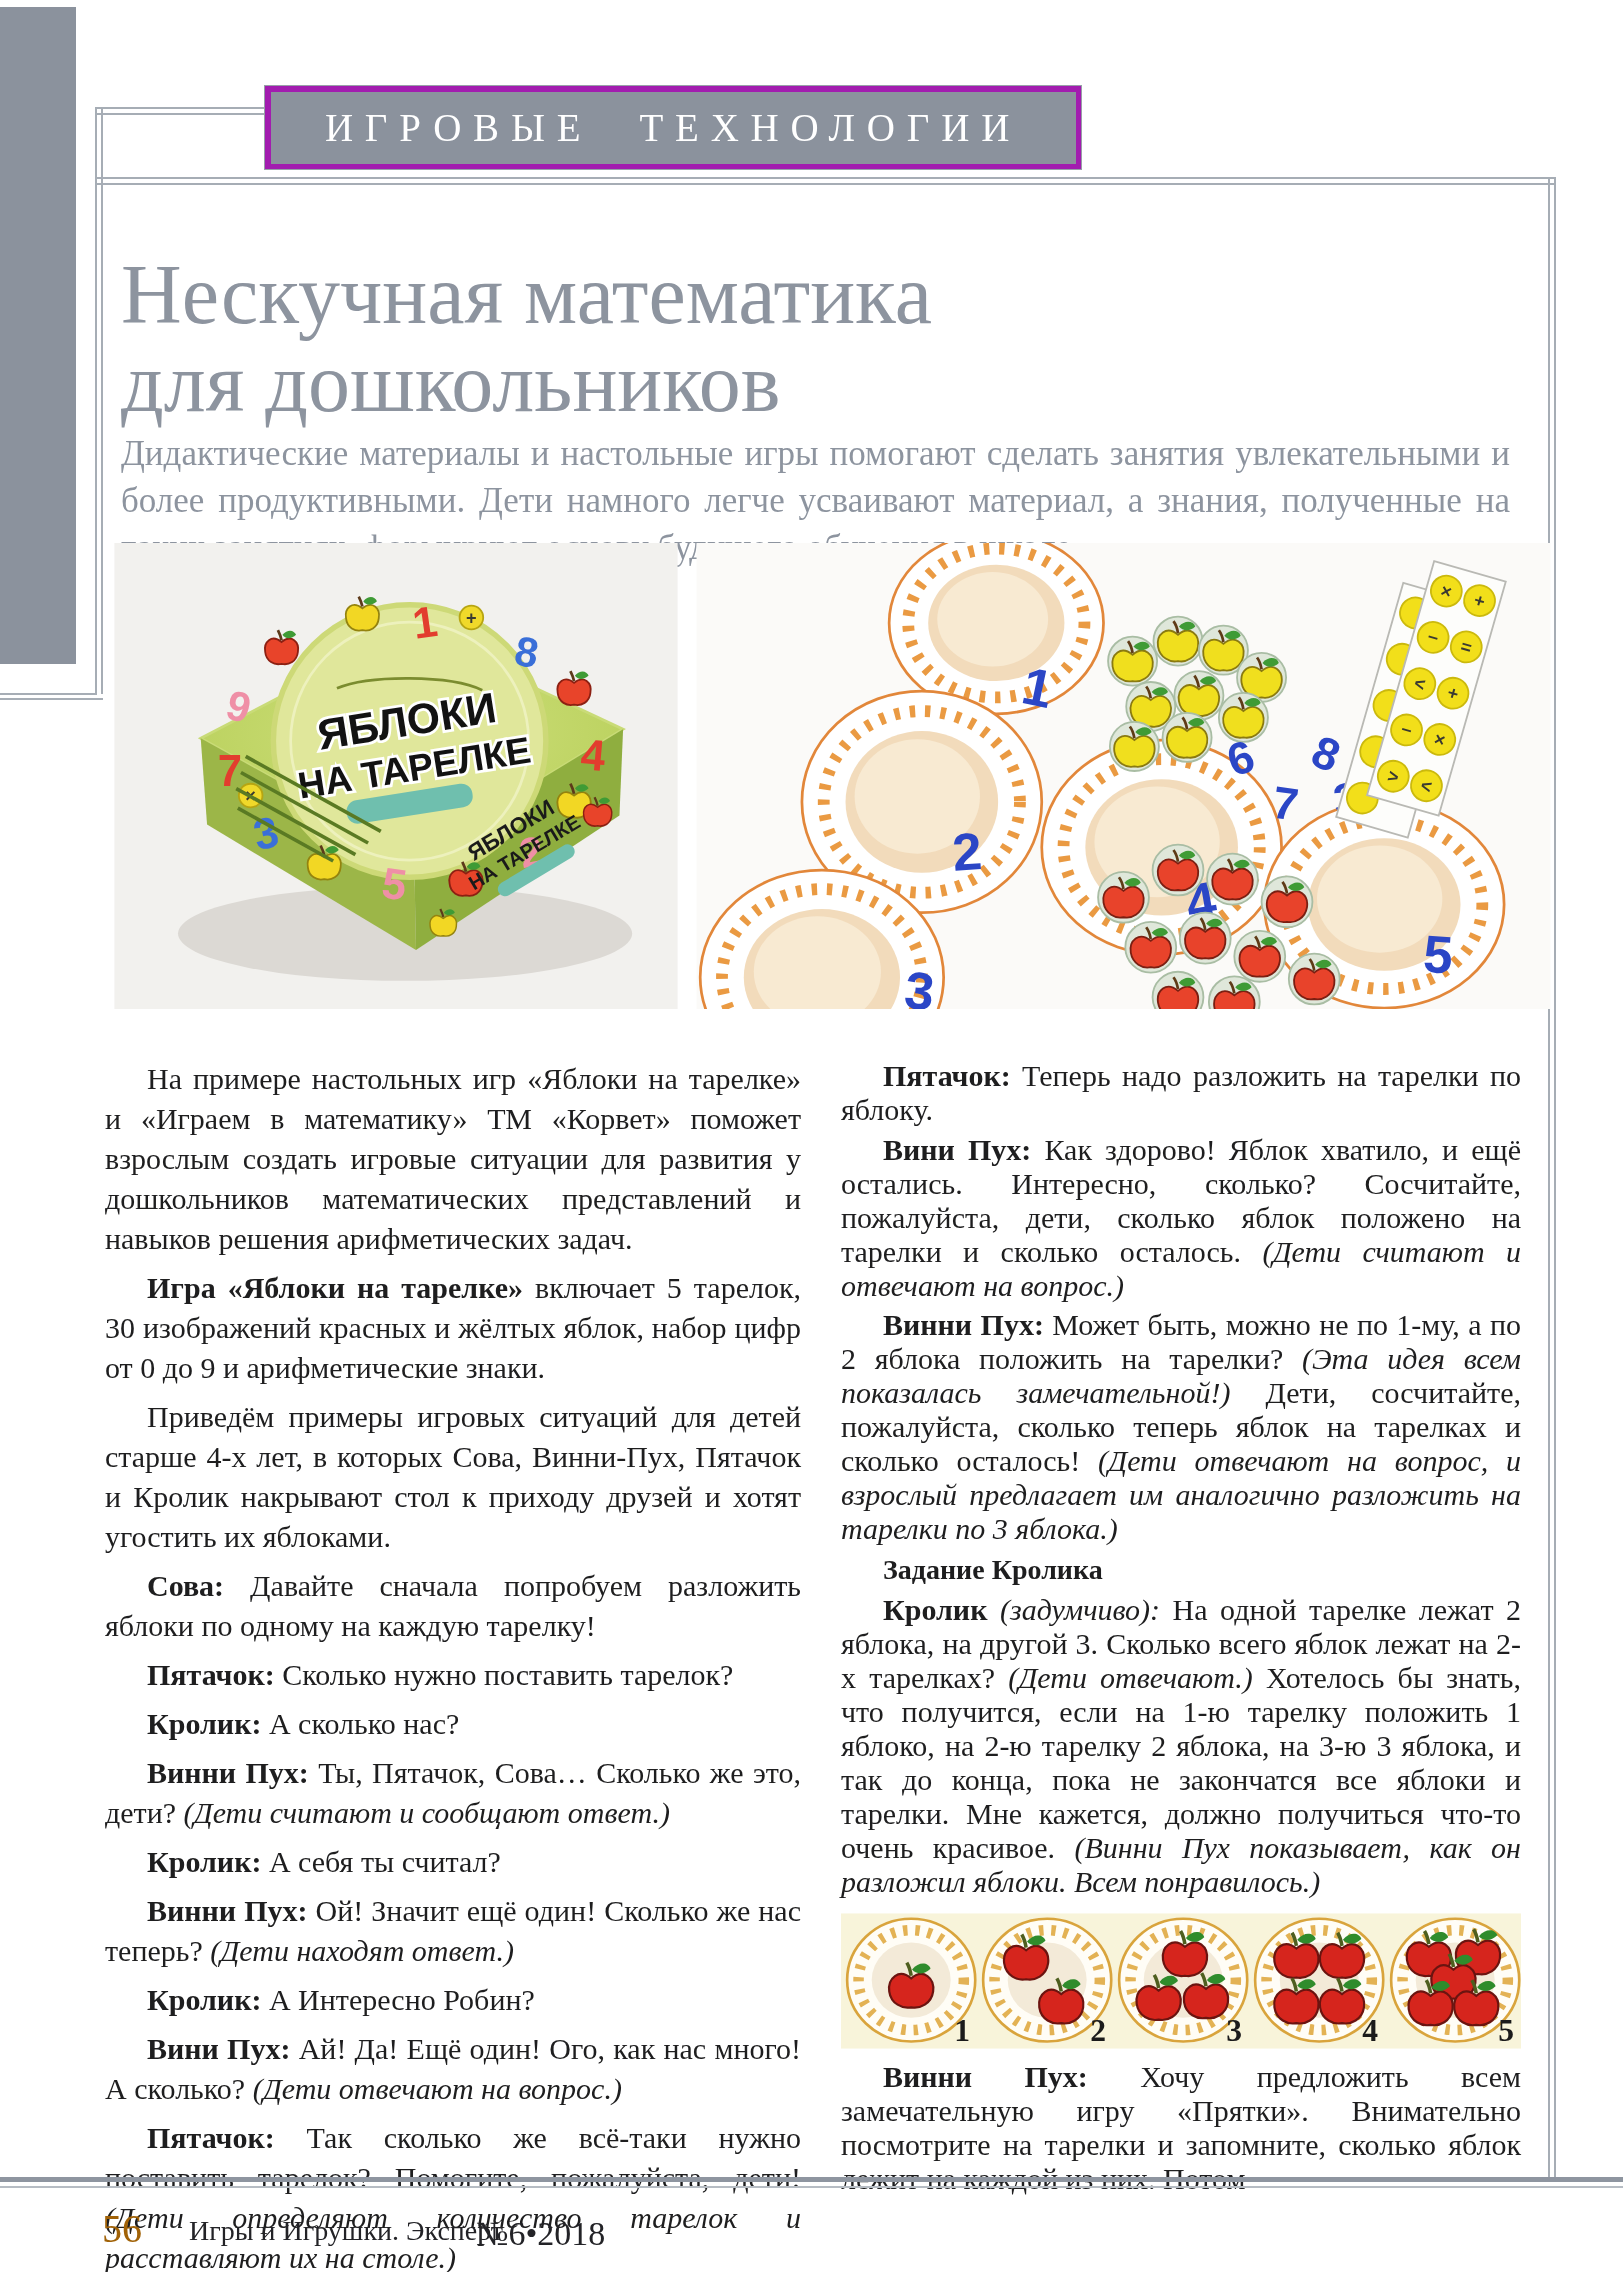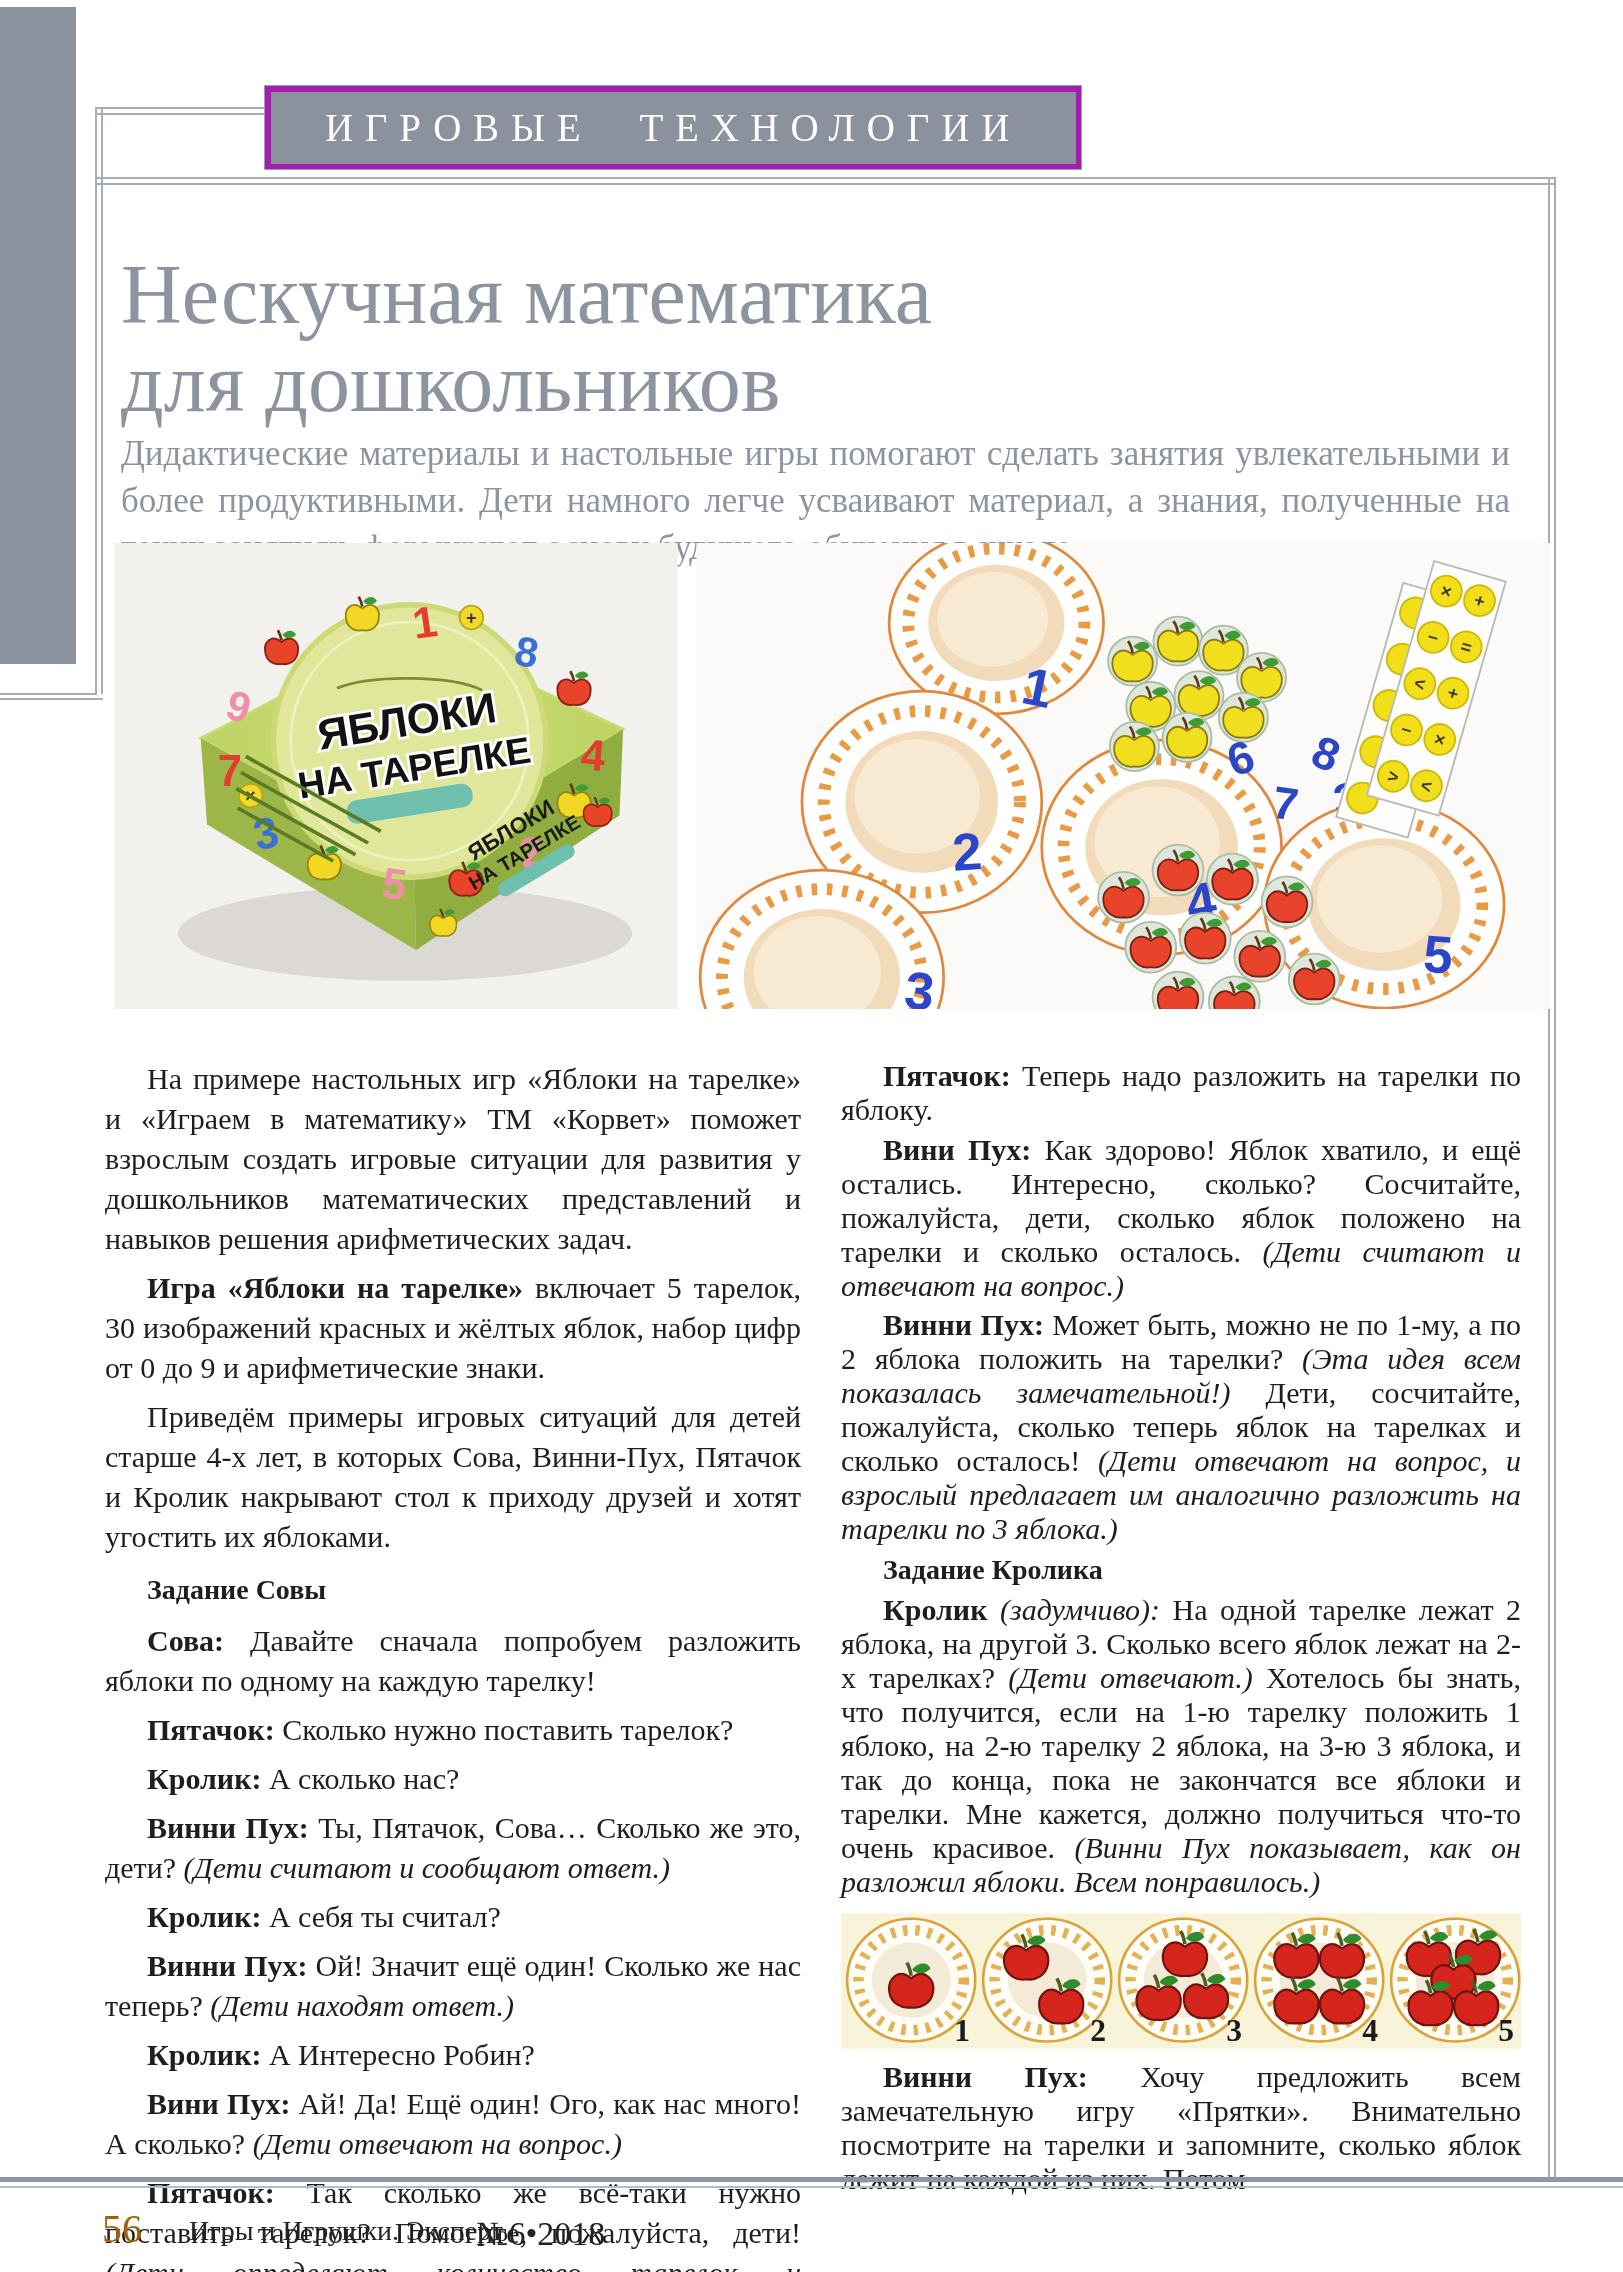--- a/index.html
+++ b/index.html
@@ -297,7 +297,6 @@
       <p class="para"><span class="n">На примере настольных игр «Яблоки на тарелке» и «Играем в математику» ТМ «Корвет» поможет взрослым создать игровые ситуации для развития у дошкольников математических представлений и навыков решения арифметических задач.</span></p>
       <p class="para"><span class="b">Игра «Яблоки на тарелке» </span><span class="n">включает 5 тарелок, 30 изображений красных и жёлтых яблок, набор цифр от 0 до 9 и арифметические знаки.</span></p>
       <p class="para"><span class="n">Приведём примеры игровых ситуаций для детей старше 4-х лет, в которых Сова, Винни-Пух, Пятачок и Кролик накрывают стол к приходу друзей и хотят угостить их яблоками.</span></p>
-      <p class="subhead">Задание Совы</p>
       <p class="para"><span class="b">Сова: </span><span class="n">Давайте сначала попробуем разложить яблоки по одному на каждую тарелку!</span></p>
       <p class="para"><span class="b">Пятачок: </span><span class="n">Сколько нужно поставить тарелок?</span></p>
       <p class="para"><span class="b">Кролик: </span><span class="n">А сколько нас?</span></p>

